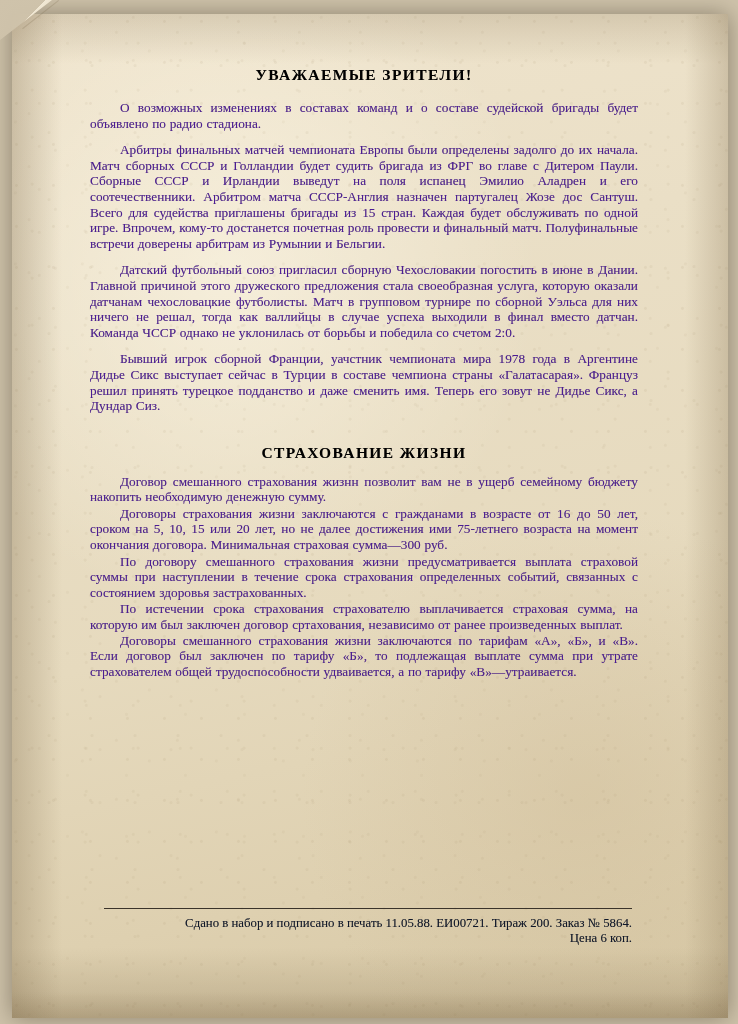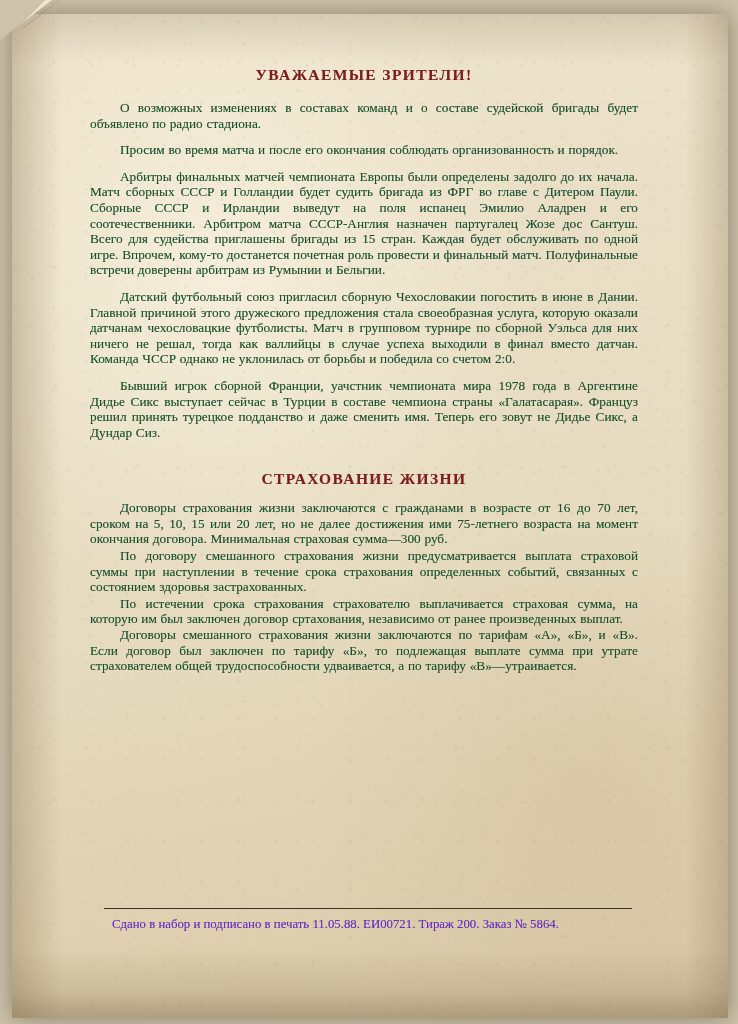--- a/index.html
+++ b/index.html
@@ -80,7 +80,7 @@
     letter-spacing:1.4px;
     text-align:center;
     margin:0 0 16px 0;
-    color:#7f1d1d;
+    color:#000000;
   }
   h1.kaleidoscope{margin:18px 0 14px 0;}
   h1.insurance{margin:30px 0 12px 0;}

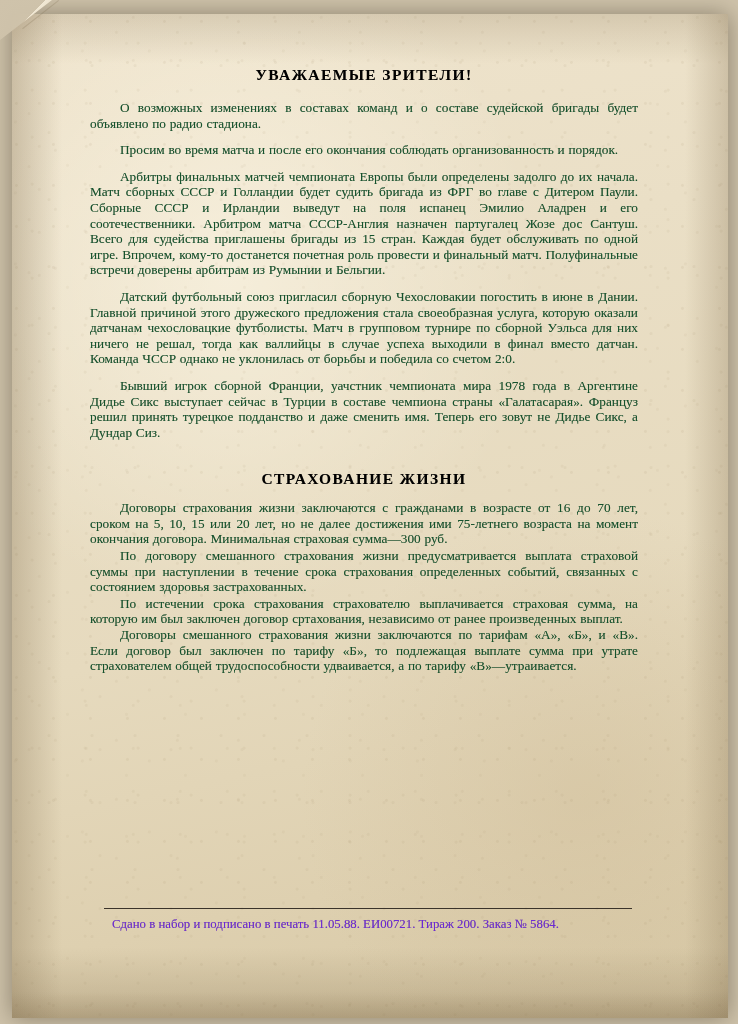--- a/index.html
+++ b/index.html
@@ -92,7 +92,7 @@
     text-justify:inter-word;
     margin:0 0 11px 0;
     text-indent:30px;
-    color:#14532d;
+    color:#4c1d95;
     word-spacing:.4px;
   }
   p.tight{margin-bottom:1px;}

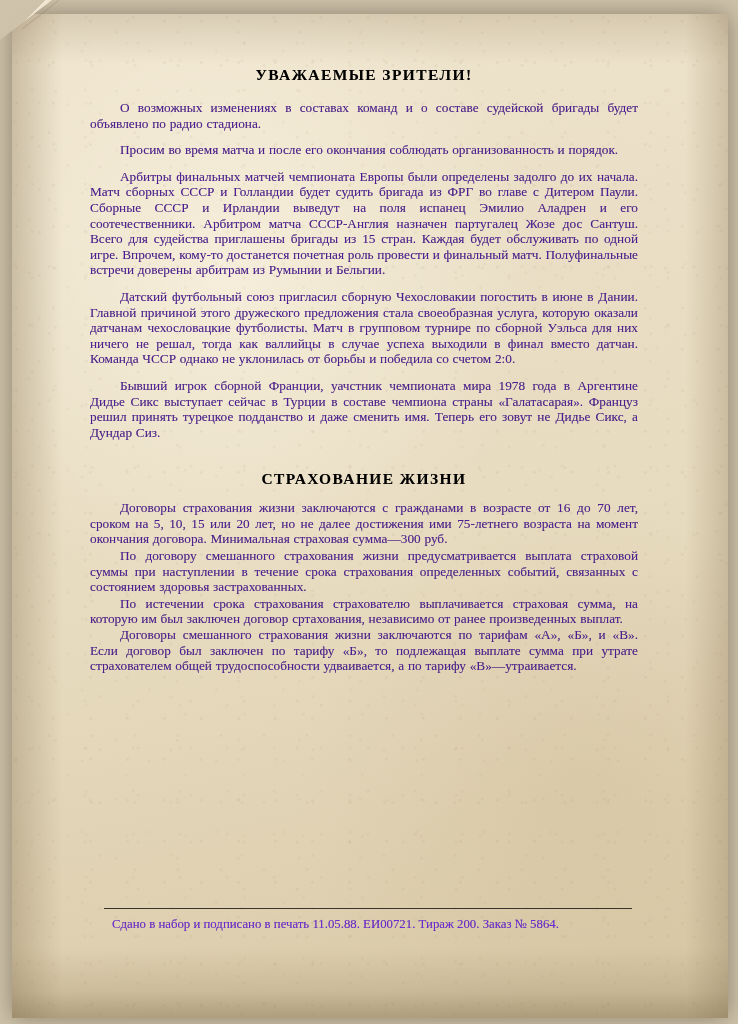--- a/index.html
+++ b/index.html
@@ -137,7 +137,6 @@
 
     <h1 class="section">УВАЖАЕМЫЕ ЗРИТЕЛИ!</h1>
     <p class="para">О возможных изменениях в составах команд и о составе судейской бригады будет объявлено по радио стадиона.</p>
-    <p class="para">Просим во время матча и после его окончания соблюдать организованность и порядок.</p>
 
     <p class="para">Арбитры финальных матчей чемпионата Европы были определены задолго до их начала. Матч сборных СССР и Голландии будет судить бригада из ФРГ во главе с Дитером Паули. Сборные СССР и Ирландии выведут на поля испанец Эмилио Аладрен и его соотечественники. Арбитром матча СССР-Англия назначен партугалец Жозе дос Сантуш. Всего для судейства приглашены бригады из 15 стран. Каждая будет обслуживать по одной игре. Впрочем, кому-то достанется почетная роль провести и финальный матч. Полуфинальные встречи доверены арбитрам из Румынии и Бельгии.</p>
     <p class="para">Датский футбольный союз пригласил сборную Чехословакии погостить в июне в Дании. Главной причиной этого дружеского предложения стала своеобразная услуга, которую оказали датчанам чехословацкие футболисты. Матч в групповом турнире по сборной Уэльса для них ничего не решал, тогда как валлийцы в случае успеха выходили в финал вместо датчан. Команда ЧССР однако не уклонилась от борьбы и победила со счетом 2:0.</p>

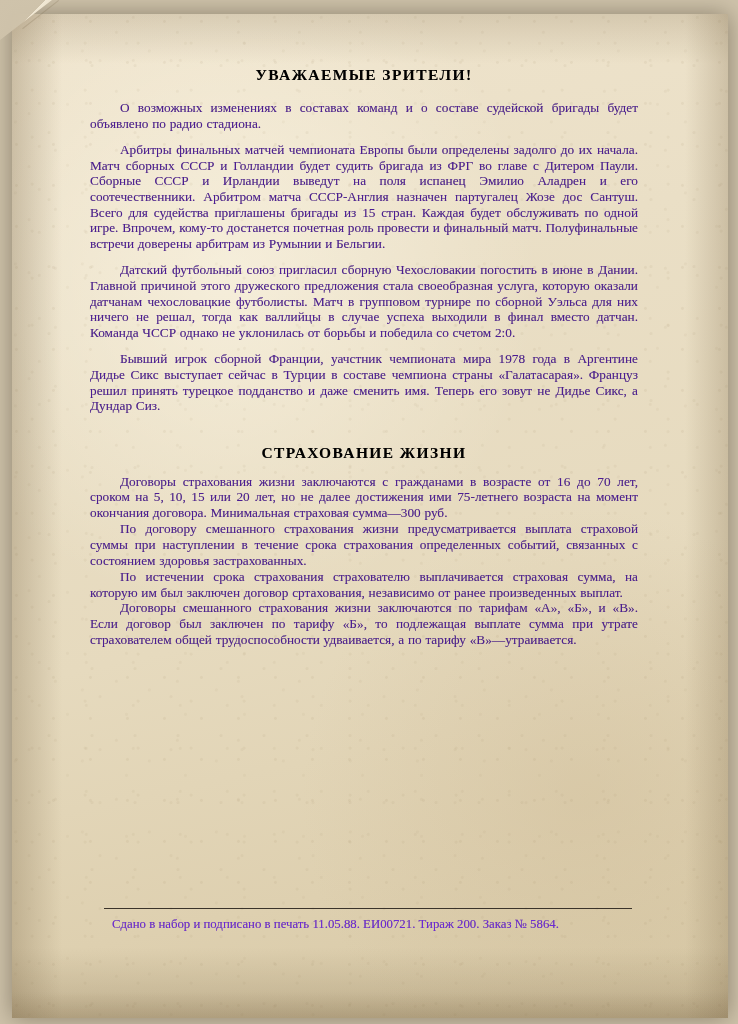--- a/index.html
+++ b/index.html
@@ -143,6 +143,7 @@
     <p class="para">Бывший игрок сборной Франции, уачстник чемпионата мира 1978 года в Аргентине Дидье Сикс выступает сейчас в Турции в составе чемпиона страны «Галатасарая». Француз решил принять турецкое подданство и даже сменить имя. Теперь его зовут не Дидье Сикс, а Дундар Сиз.</p>
 
     <h1 class="section insurance">СТРАХОВАНИЕ ЖИЗНИ</h1>
+    <p class="para tight">Договор смешанного страхования жизнн позволит вам не в ущерб семейному бюджету накопить необходимую денежную сумму.</p>
     <p class="para tight">Договоры страхования жизни заключаются с гражданами в возрасте от 16 до 70 лет, сроком на 5, 10, 15 или 20 лет, но не далее достижения ими 75-летнего возраста на момент окончания договора. Минимальная страховая сумма—300 руб.</p>
     <p class="para tight">По договору смешанного страхования жизни предусматривается выплата страховой суммы при наступлении в течение срока страхования определенных событий, связанных с состоянием здоровья застрахованных.</p>
     <p class="para nogap">По истечении срока страхования страхователю выплачивается страховая сумма, на которую им был заключен договор сртахования, независимо от ранее произведенных выплат.</p>

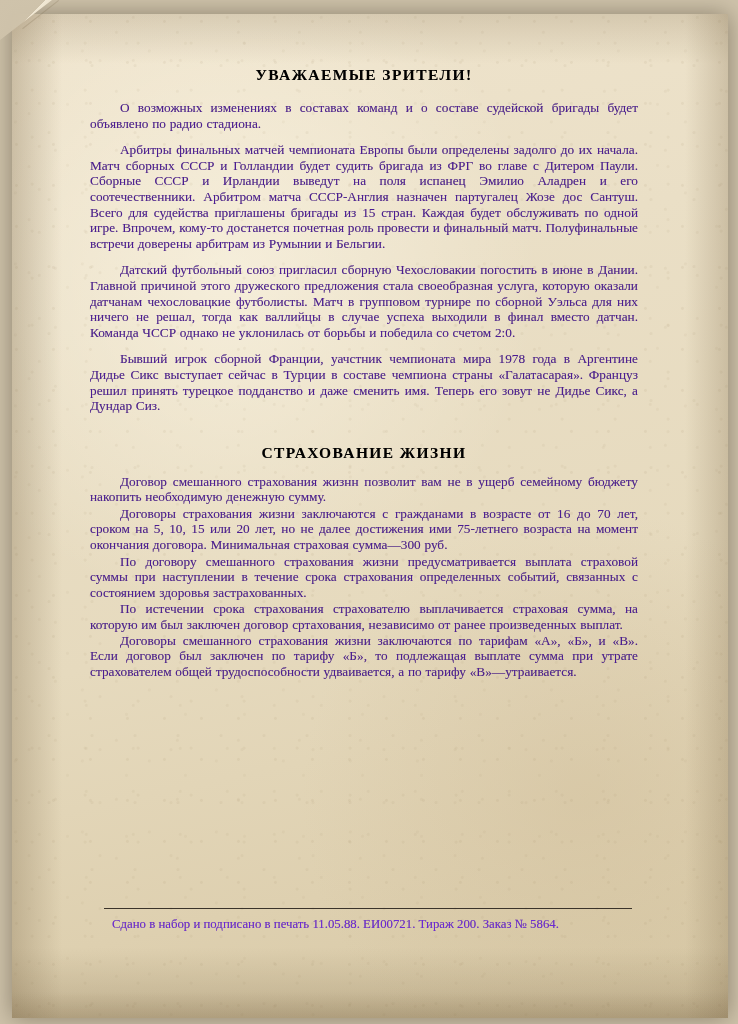--- a/index.html
+++ b/index.html
@@ -144,7 +144,7 @@
 
     <h1 class="section insurance">СТРАХОВАНИЕ ЖИЗНИ</h1>
     <p class="para tight">Договор смешанного страхования жизнн позволит вам не в ущерб семейному бюджету накопить необходимую денежную сумму.</p>
-    <p class="para tight">Договоры страхования жизни заключаются с гражданами в возрасте от 16 до 70 лет, сроком на 5, 10, 15 или 20 лет, но не далее достижения ими 75-летнего возраста на момент окончания договора. Минимальная страховая сумма—300 руб.</p>
+    <p class="para tight">Договоры страхования жизни заключаются с гражданами в возрасте от 16 до 50 лет, сроком на 5, 10, 15 или 20 лет, но не далее достижения ими 75-летнего возраста на момент окончания договора. Минимальная страховая сумма—300 руб.</p>
     <p class="para tight">По договору смешанного страхования жизни предусматривается выплата страховой суммы при наступлении в течение срока страхования определенных событий, связанных с состоянием здоровья застрахованных.</p>
     <p class="para nogap">По истечении срока страхования страхователю выплачивается страховая сумма, на которую им был заключен договор сртахования, независимо от ранее произведенных выплат.</p>
     <p class="para tight">Договоры смешанного страхования жизни заключаются по тарифам «А», «Б», и «В». Если договор был заключен по тарифу «Б», то подлежащая выплате сумма при утрате страхователем общей трудоспособности удваивается, а по тарифу «В»—утраивается.</p>

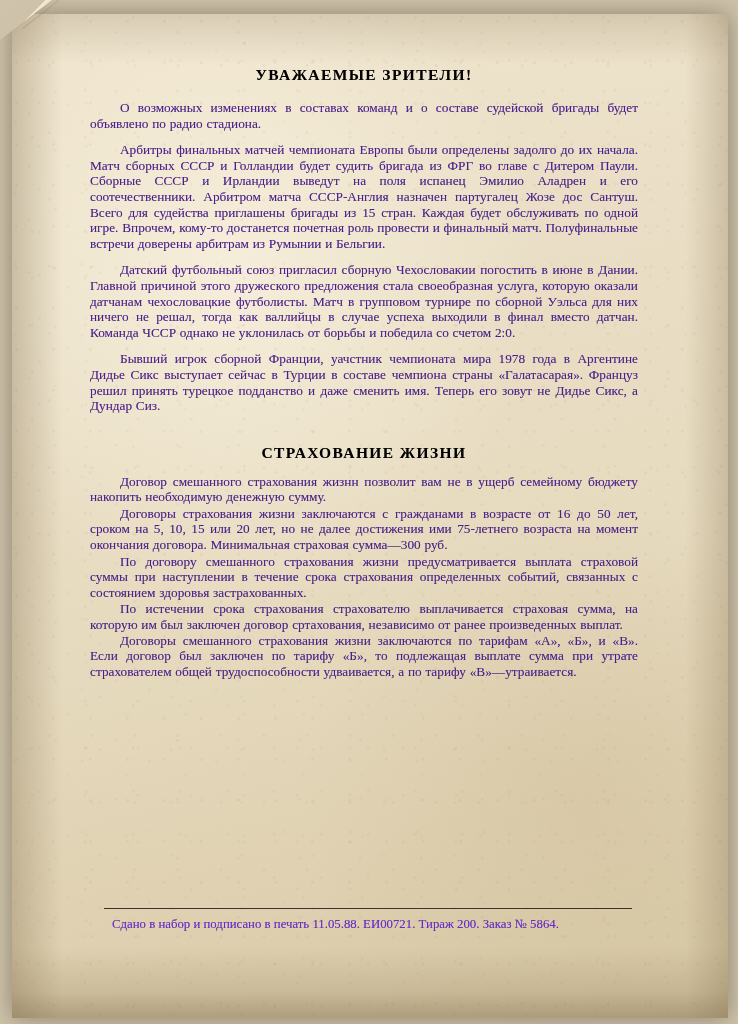--- a/index.html
+++ b/index.html
@@ -110,10 +110,10 @@
   .footer p{
     font-size:12.8px;
     line-height:15.2px;
-    margin:8px;
+    margin:0;
     text-indent:0;
-    text-align:left;
-    color:#6d28d9;
+    text-align:right;
+    color:#0f172a;
   }
 
   

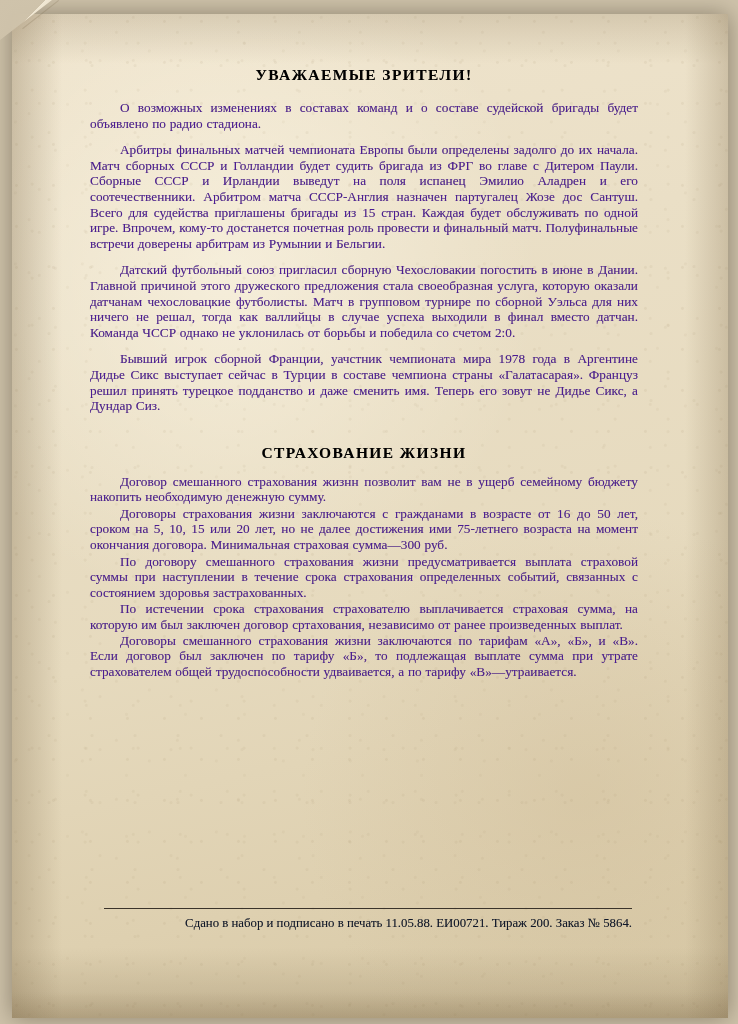--- a/index.html
+++ b/index.html
@@ -153,6 +153,7 @@
   <div class="footer">
     <div class="rule"></div>
     <p>Сдано в набор и подписано в печать 11.05.88. ЕИ00721. Тираж 200. Заказ № 5864.</p>
+    <p>Цена 6 коп.</p>
   </div>
 </div>
 

